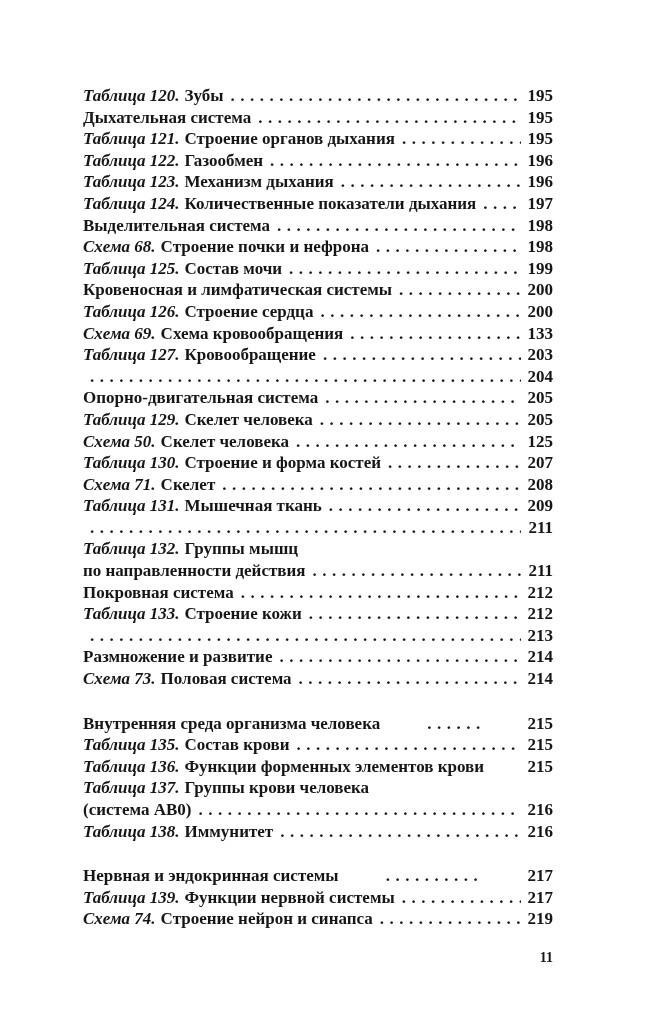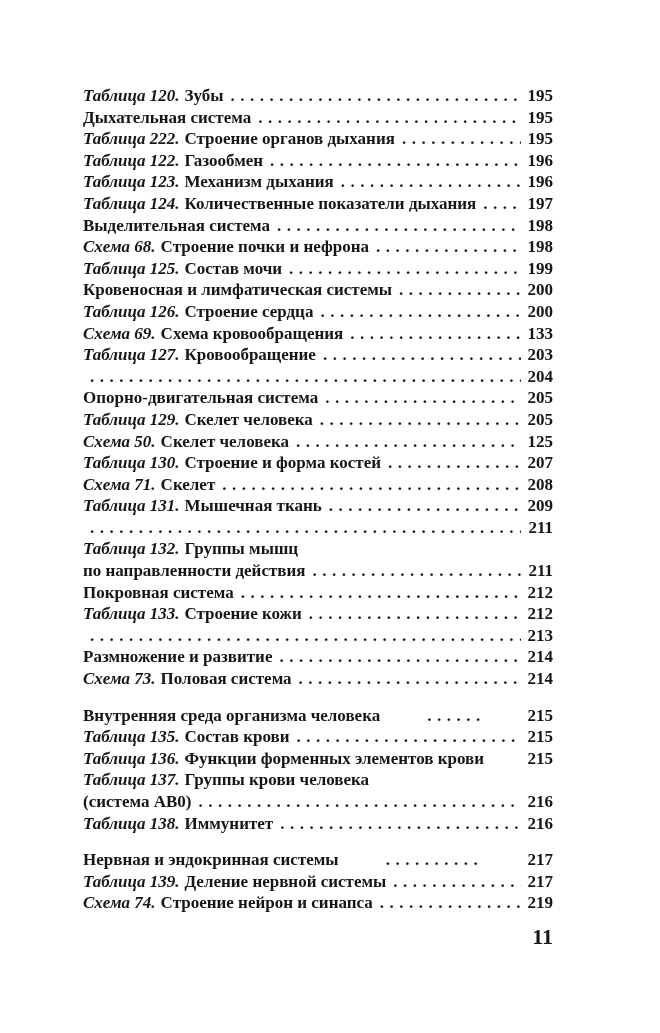--- a/index.html
+++ b/index.html
@@ -81,7 +81,7 @@
   </div>
 
   <div class="toc-row">
-    <span class="entry-title"><span class="entry-prefix">Таблица 222.</span><span class="entry-text">Строение органов дыхания</span></span>
+    <span class="entry-title"><span class="entry-prefix">Таблица 121.</span><span class="entry-text">Строение органов дыхания</span></span>
     <span class="dot-leader">..........................................................................................</span>
     <span class="entry-page">195</span>
   </div>

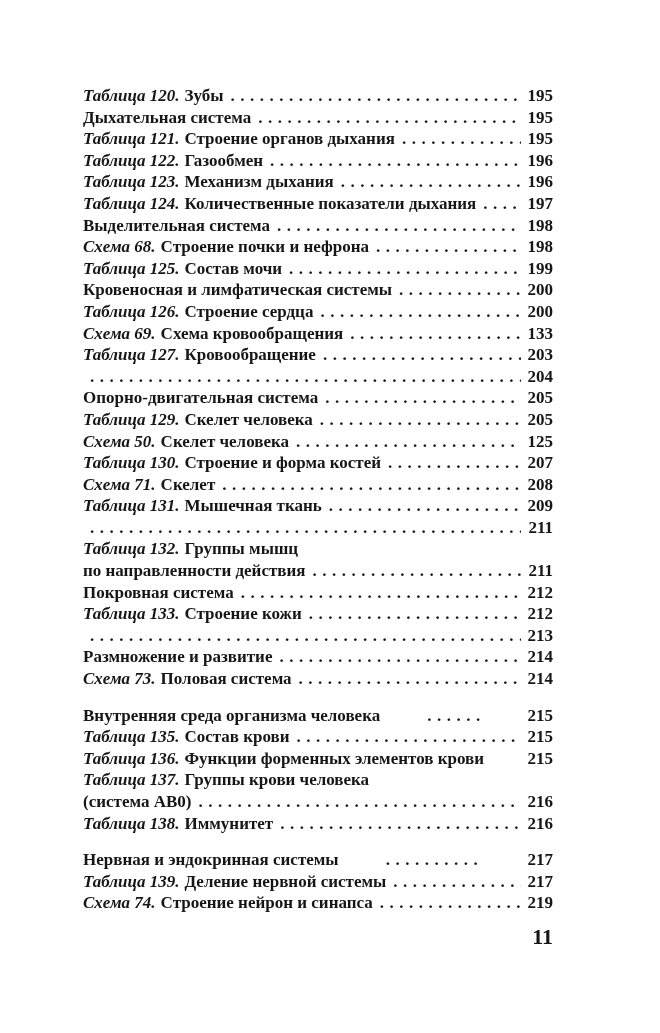--- a/index.html
+++ b/index.html
@@ -31,7 +31,7 @@
     font-family: Liberation Serif, serif;
   }
   .toc-row.space-before {
-    margin-top: 15px;
+    margin-top: 23px;
     gap: 40px;
   }
   .entry-title {

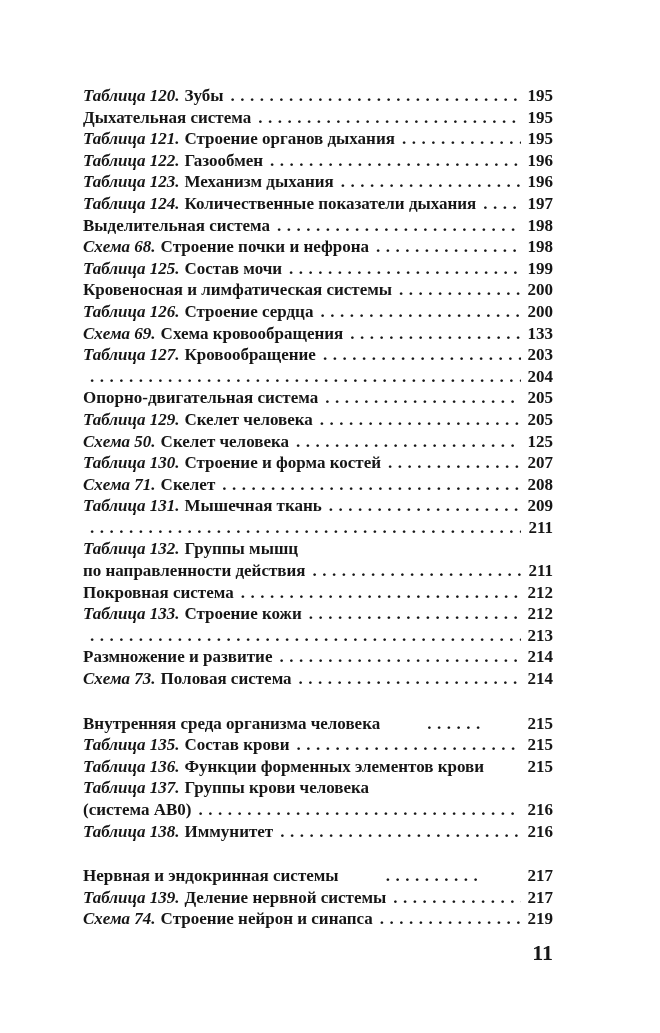--- a/index.html
+++ b/index.html
@@ -274,7 +274,7 @@
   </div>
 
   <div class="toc-row">
-    <span class="entry-title"><span class="entry-prefix">Таблица 139.</span><span class="entry-text">Деление нервной системы</span></span>
+    <span class="entry-title"><span class="entry-prefix">Таблица 139.</span><span class="entry-text">Функции нервной системы</span></span>
     <span class="dot-leader">..........................................................................................</span>
     <span class="entry-page">217</span>
   </div>

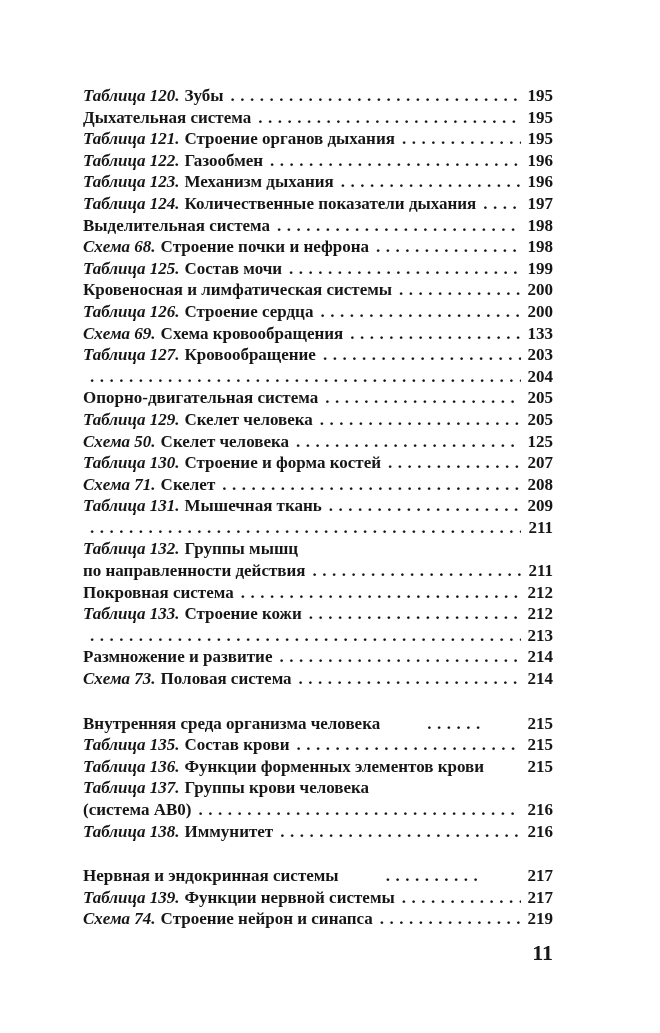--- a/index.html
+++ b/index.html
@@ -57,8 +57,8 @@
     text-align: right;
   }
   .page-footer {
-    margin-top: 10px;
-    font-size: 22px;
+    margin-top: 20px;
+    font-size: 14px;
     font-weight: bold;
     text-align: right;
   }

